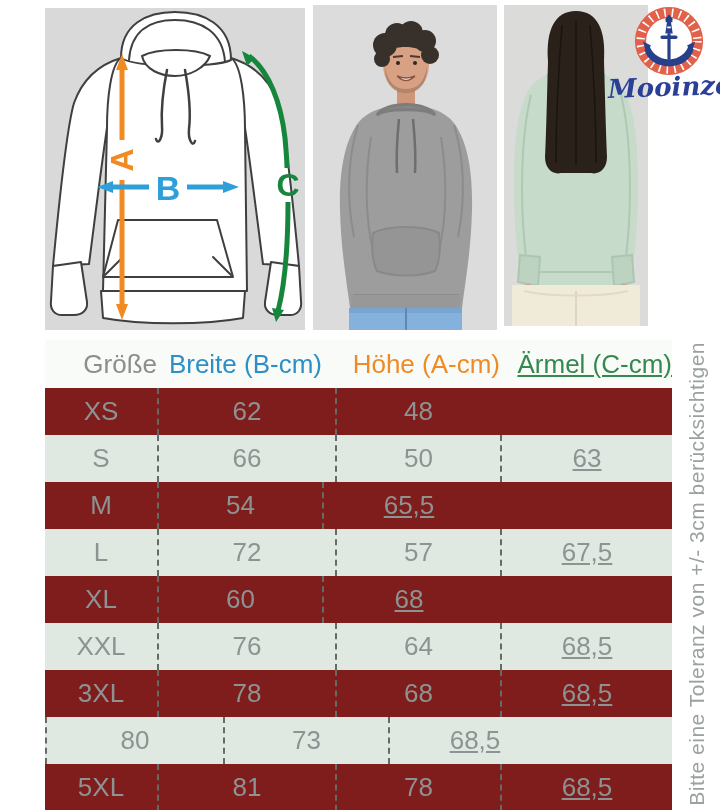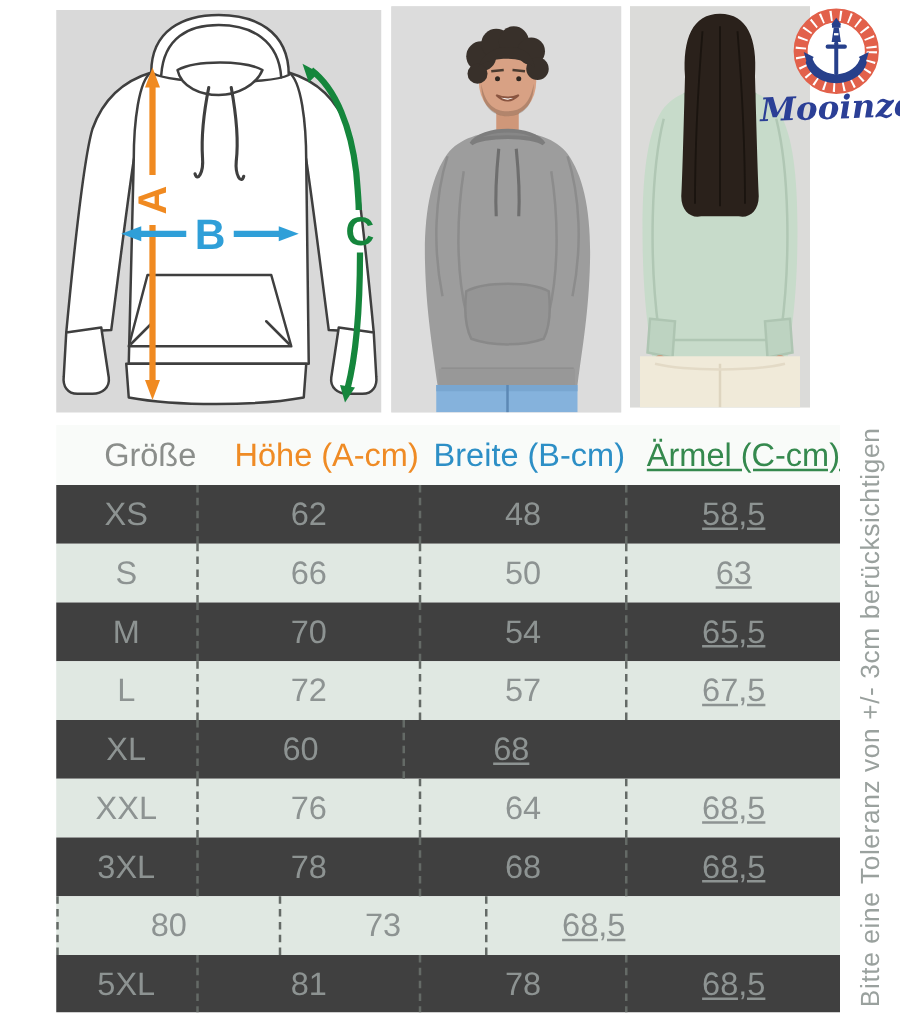--- a/index.html
+++ b/index.html
@@ -206,8 +206,8 @@
   <div class="size-table">
     <div class="thead">
       <div class="th c1 th-groesse">Größe</div>
+      <div class="th c3 th-breite">Breite (B-cm)</div>
       <div class="th c2 th-hoehe">Höhe (A-cm)</div>
-      <div class="th c3 th-breite">Breite (B-cm)</div>
       <div class="th c4 th-aermel">Ärmel (C-cm)</div>
     </div>
 

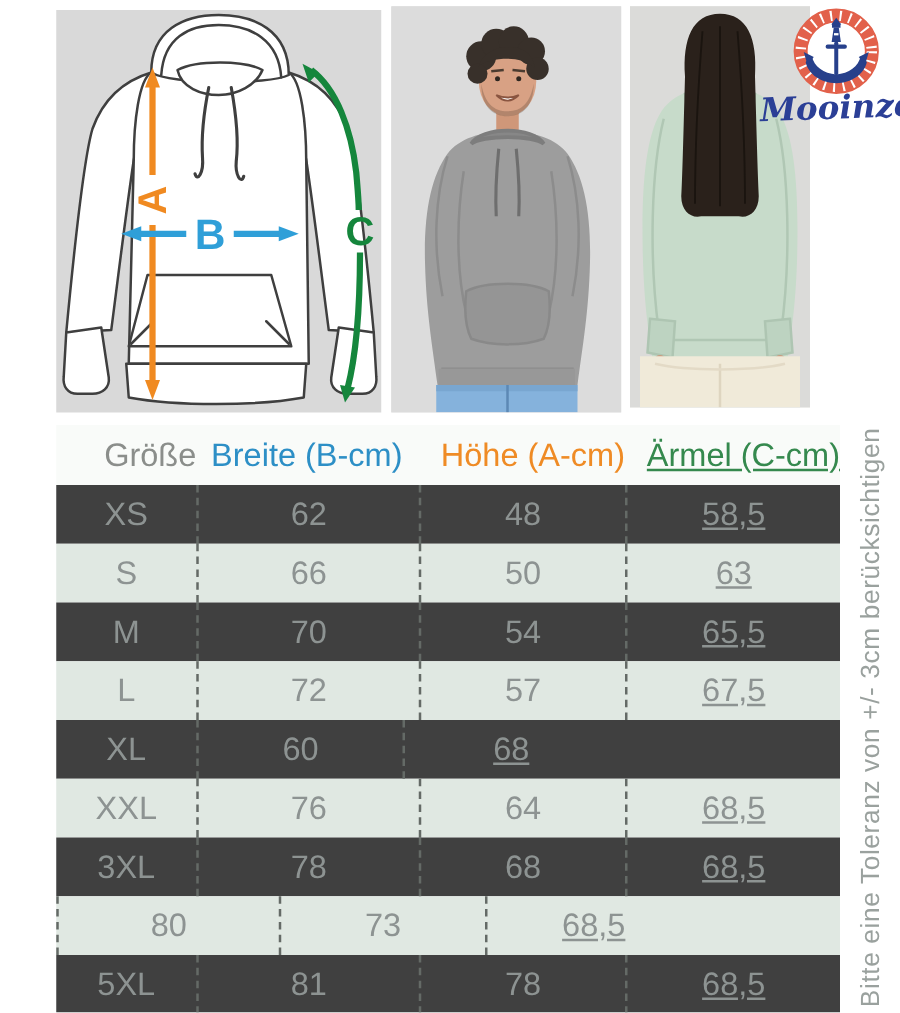--- a/index.html
+++ b/index.html
@@ -29,7 +29,7 @@
   .th-hoehe{color:#ef8b25;}
   .th-breite{color:#2d8fc6;}
   .th-aermel{color:#35894e;}
-  .trow{display:flex;height:47px;background:#404040;}
+  .trow{display:flex;height:47px;background:#7f1d1d;}
   .trow.alt{background:#e0e8e2;}
   .td{box-sizing:border-box;height:100%;display:flex;align-items:center;justify-content:center;
       font-size:26px;color:#8d9392;}

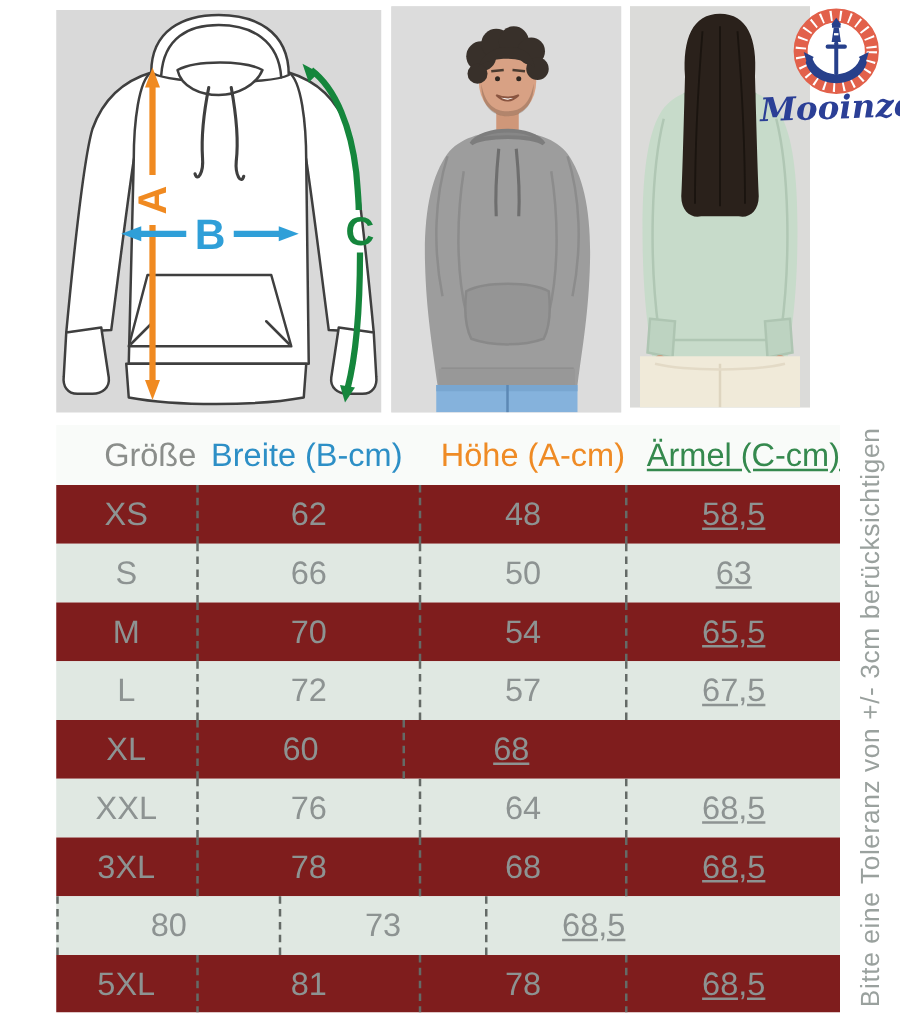--- a/index.html
+++ b/index.html
@@ -215,7 +215,6 @@
       <div class="td c1">XS</div>
       <div class="td c2 sep">62</div>
       <div class="td c3 sep">48</div>
-      <div class="td c4 sep">58,5</div>
     </div>
     <div class="trow alt">
       <div class="td c1">S</div>

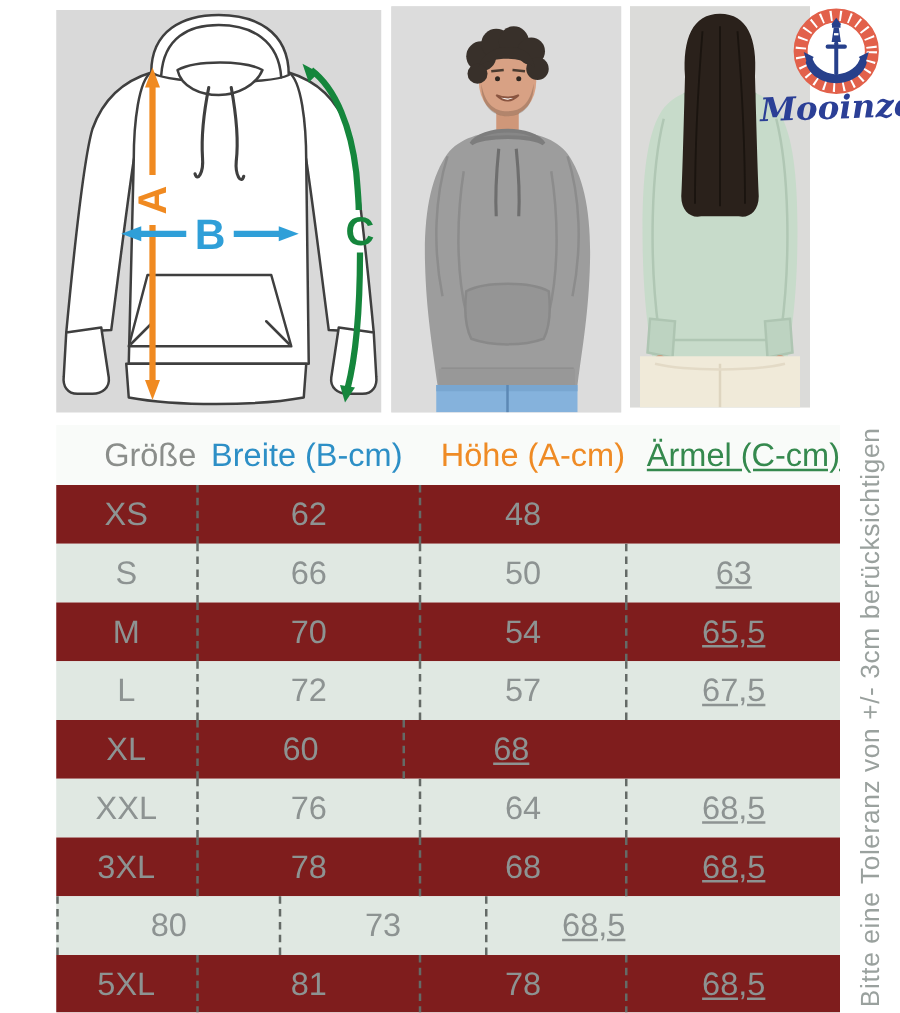--- a/index.html
+++ b/index.html
@@ -224,7 +224,6 @@
     </div>
     <div class="trow">
       <div class="td c1">M</div>
-      <div class="td c2 sep">70</div>
       <div class="td c3 sep">54</div>
       <div class="td c4 sep">65,5</div>
     </div>

